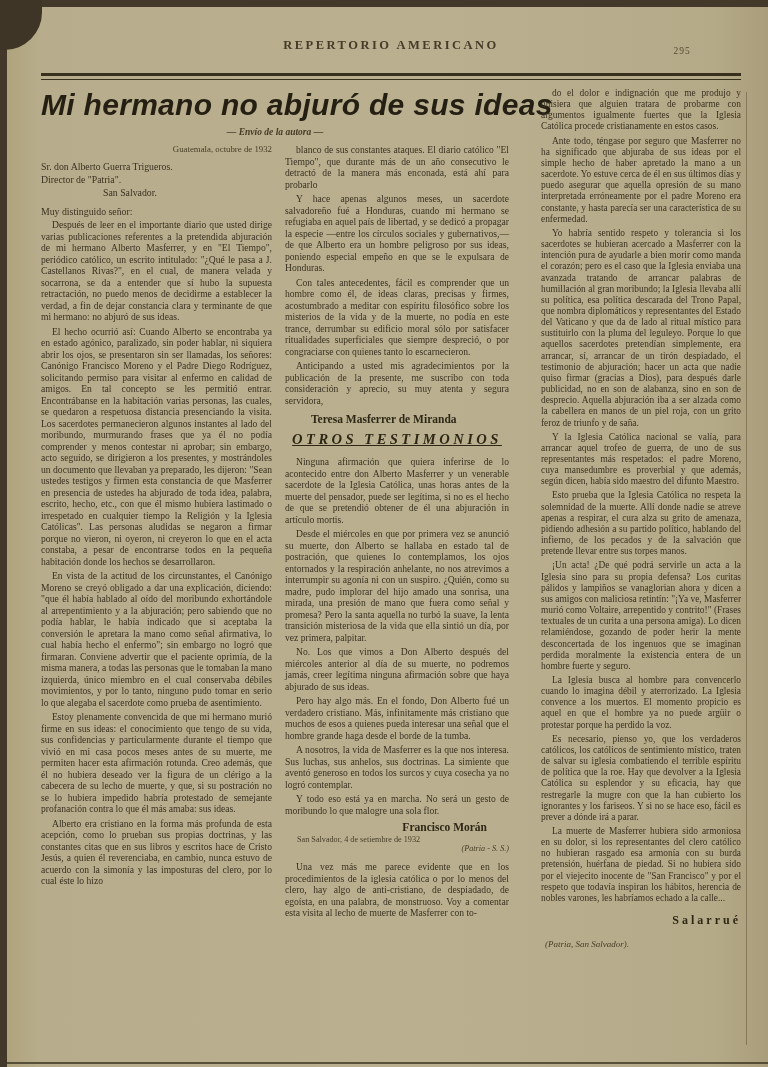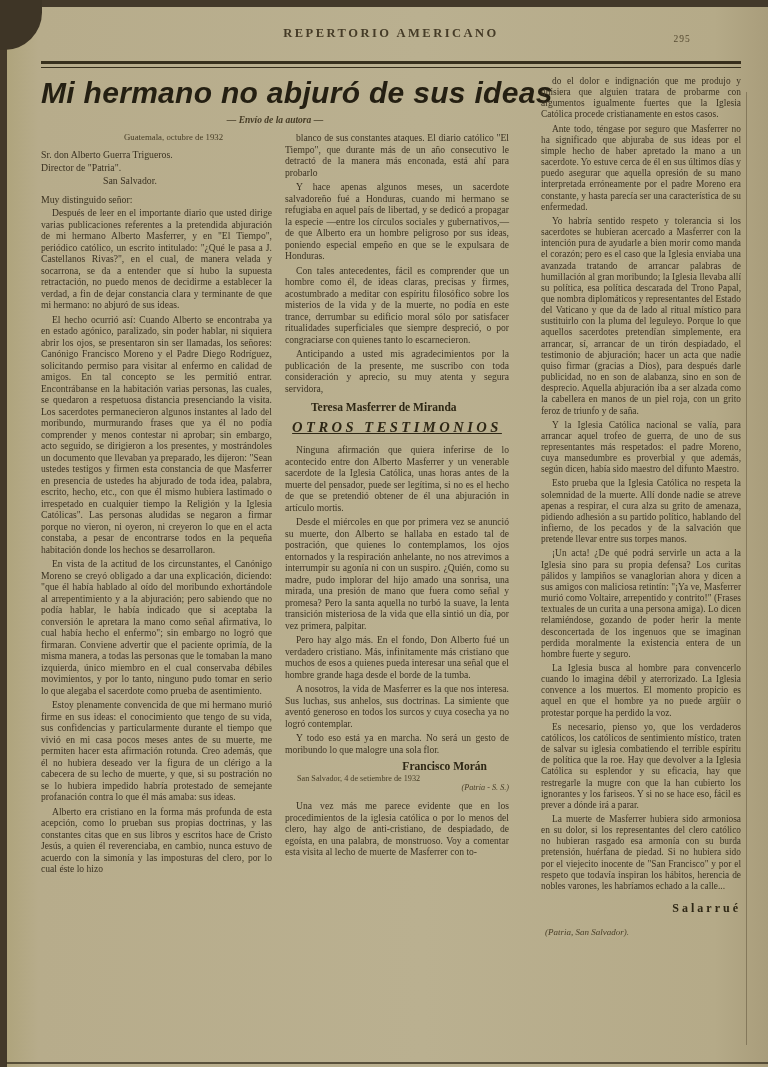--- a/index.html
+++ b/index.html
@@ -16,7 +16,7 @@
   .edge-bottom{position:absolute;left:6px;right:0;bottom:3px;height:2px;background:rgba(58,49,32,.75);}
   .crease-right{position:absolute;top:92px;bottom:22px;right:21px;width:1px;background:rgba(70,58,36,.4);}
 
-  .content{position:absolute;left:41px;right:27px;top:26px;}
+  .content{position:absolute;left:41px;right:27px;top:38px;}
 
   .masthead{position:relative;height:26px;}
   .journal{position:absolute;left:0;right:0;text-align:center;font-weight:bold;

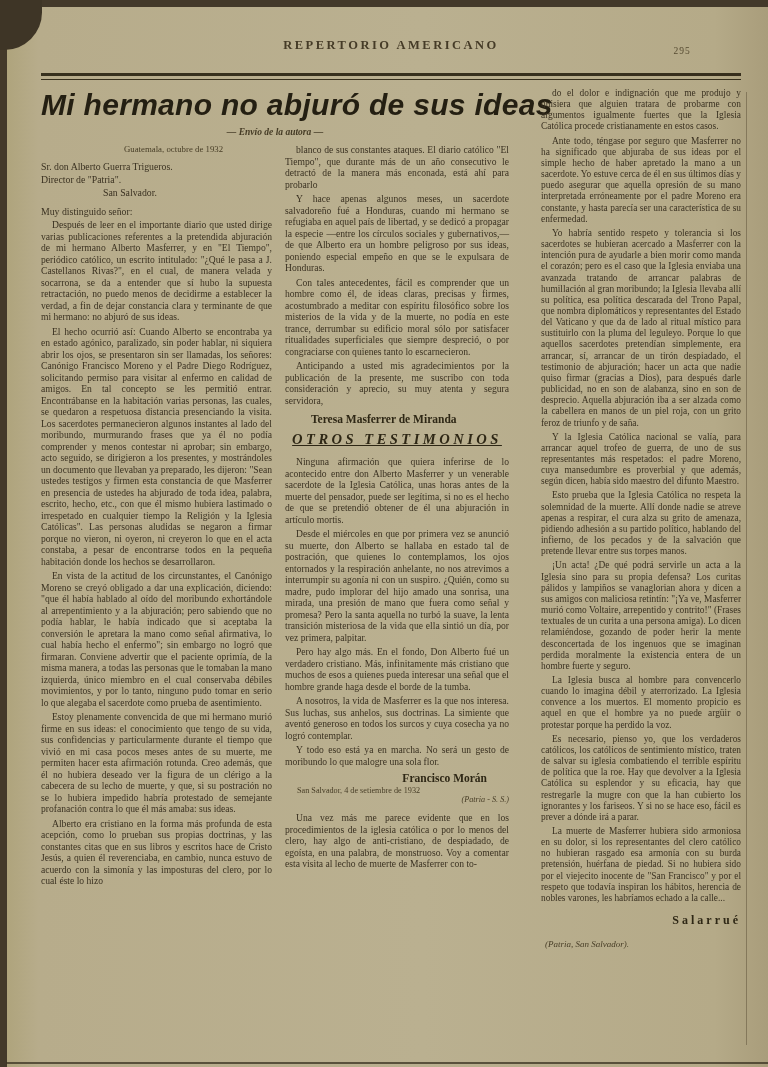--- a/index.html
+++ b/index.html
@@ -46,7 +46,7 @@
   .col1 p,.col2 p{font-size:9.6px;line-height:11.5px;}
   .col3 p{font-size:9.4px;line-height:11.15px;}
 
-  .dateline1{font-size:8.8px;text-align:center;padding-left:34px;color:#473d26;}
+  .dateline1{font-size:8.8px;text-align:right;padding-left:34px;color:#473d26;}
   .address{margin-top:6px;font-size:9.8px;line-height:13px;}
   .address .l3{padding-left:62px;}
   .salutation{margin-top:7px;font-size:9.8px;}

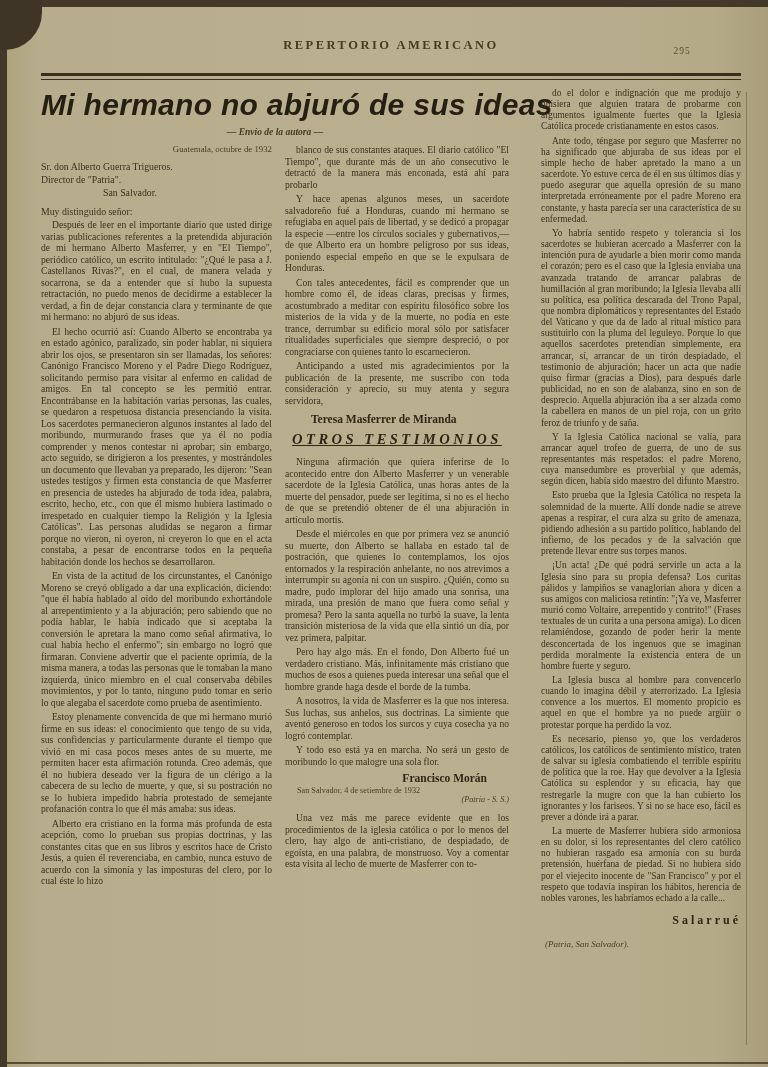--- a/index.html
+++ b/index.html
@@ -119,6 +119,7 @@
             <div class="section-heading">OTROS TESTIMONIOS</div>
             <p>Ninguna afirmación que quiera inferirse de lo acontecido entre don Alberto Masferrer y un venerable sacerdote de la Iglesia Católica, unas horas antes de la muerte del pensador, puede ser legítima, si no es el hecho de que se pretendió obtener de él una abjuración in artículo mortis.</p>
             <p>Desde el miércoles en que por primera vez se anunció su muerte, don Alberto se hallaba en estado tal de postración, que quienes lo contemplamos, los ojos entornados y la respiración anhelante, no nos atrevimos a interrumpir su agonía ni con un suspiro. ¿Quién, como su madre, pudo implorar del hijo amado una sonrisa, una mirada, una presión de mano que fuera como señal y promesa? Pero la santa aquella no turbó la suave, la lenta transición misteriosa de la vida que ella sintió un día, por vez primera, palpitar.</p>
+            <p>No. Los que vimos a Don Alberto después del miércoles anterior al día de su muerte, no podremos jamás, creer legítima ninguna afirmación sobre que haya abjurado de sus ideas.</p>
             <p>Pero hay algo más. En el fondo, Don Alberto fué un verdadero cristiano. Más, infinitamente más cristiano que muchos de esos a quienes pueda interesar una señal que el hombre grande haga desde el borde de la tumba.</p>
             <p>A nosotros, la vida de Masferrer es la que nos interesa. Sus luchas, sus anhelos, sus doctrinas. La simiente que aventó generoso en todos los surcos y cuya cosecha ya no logró contemplar.</p>
             <p>Y todo eso está ya en marcha. No será un gesto de moribundo lo que malogre una sola flor.</p>

